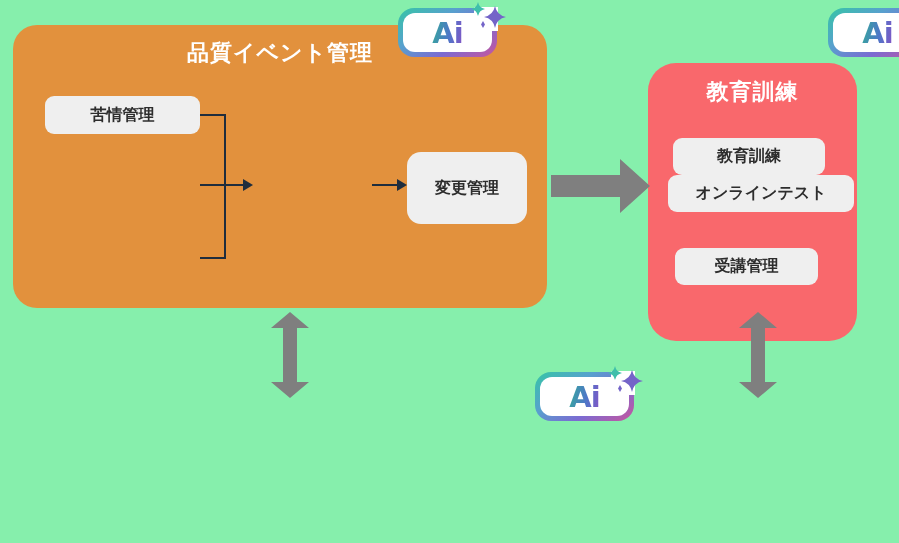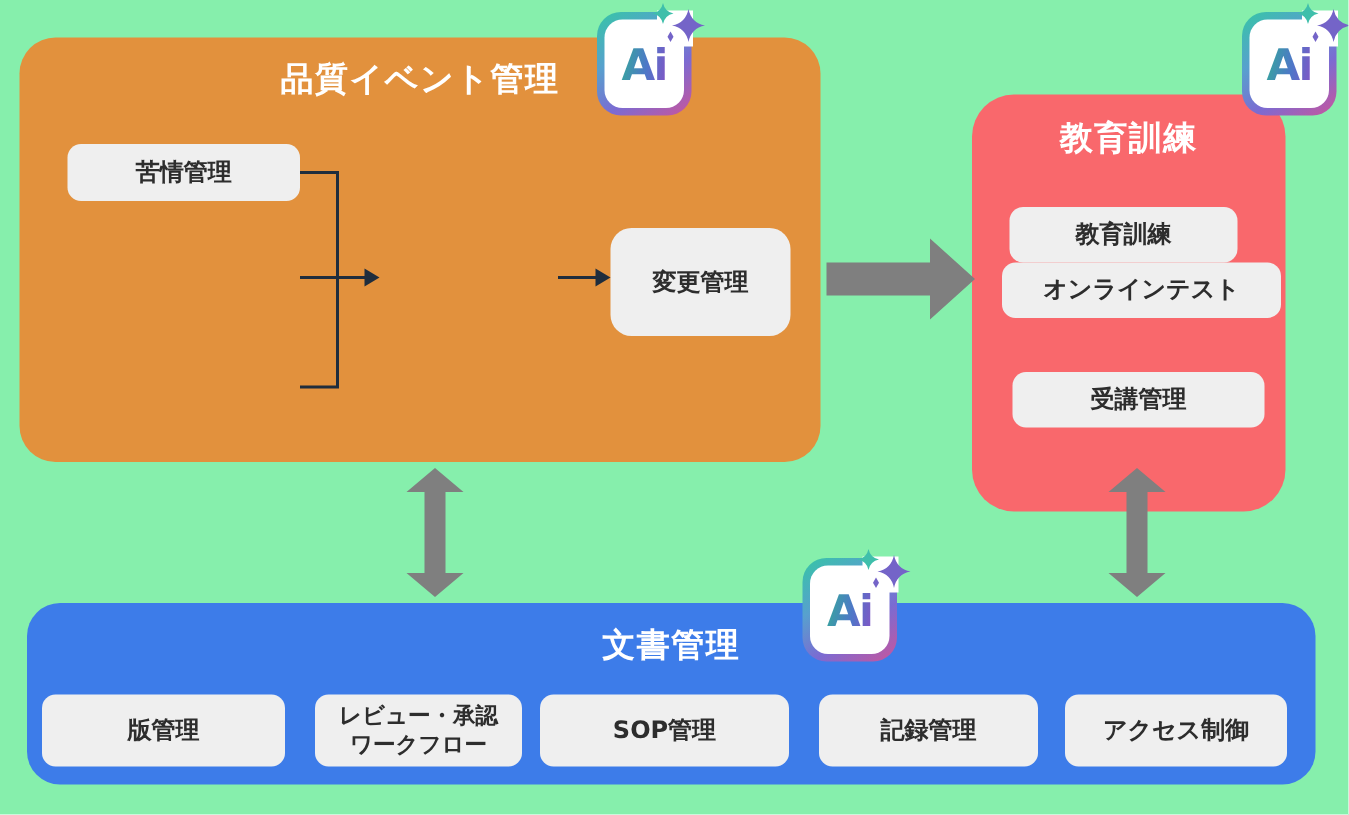--- a/index.html
+++ b/index.html
@@ -30,7 +30,7 @@
   .connector-head{fill:var(--connector-dark,#1F2D3D);}
   .gray-arrow{fill:var(--arrow-gray,#7F7F7F);}
   
-  .ai-badge{position:absolute;width:63px;height:69px;z-index:5;}
+  .ai-badge{position:absolute;width:63px;height:49px;z-index:5;padding-left:36px;}
   .badge-frame{position:absolute;inset:0;border-radius:16px;
     background:linear-gradient(145deg,#35C6A5 0%,#58A0CE 35%,#7B6BD2 65%,#C9559C 100%);}
   .badge-inner{position:absolute;inset:5px;background:#ffffff;border-radius:12px;

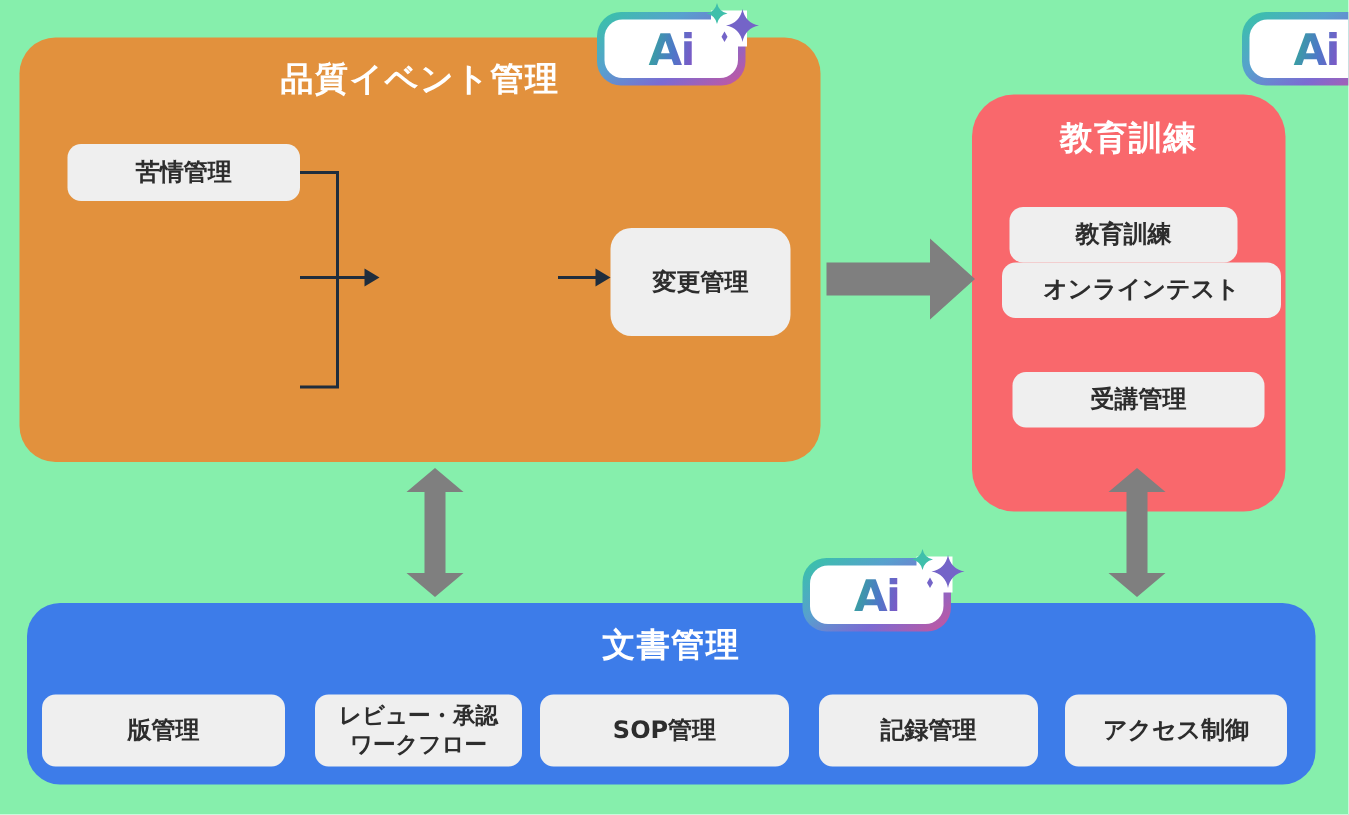--- a/index.html
+++ b/index.html
@@ -75,7 +75,7 @@
     <div class="node" style="left:20px;top:112px;width:186px;height:37px">
       <span>オンラインテスト</span>
     </div>
-    <div class="node" style="left:27px;top:185px;width:168px;height:37px">
+    <div class="node" style="left:27px;top:185px;width:143px;height:37px">
       <span>受講管理</span>
     </div>
   </div>

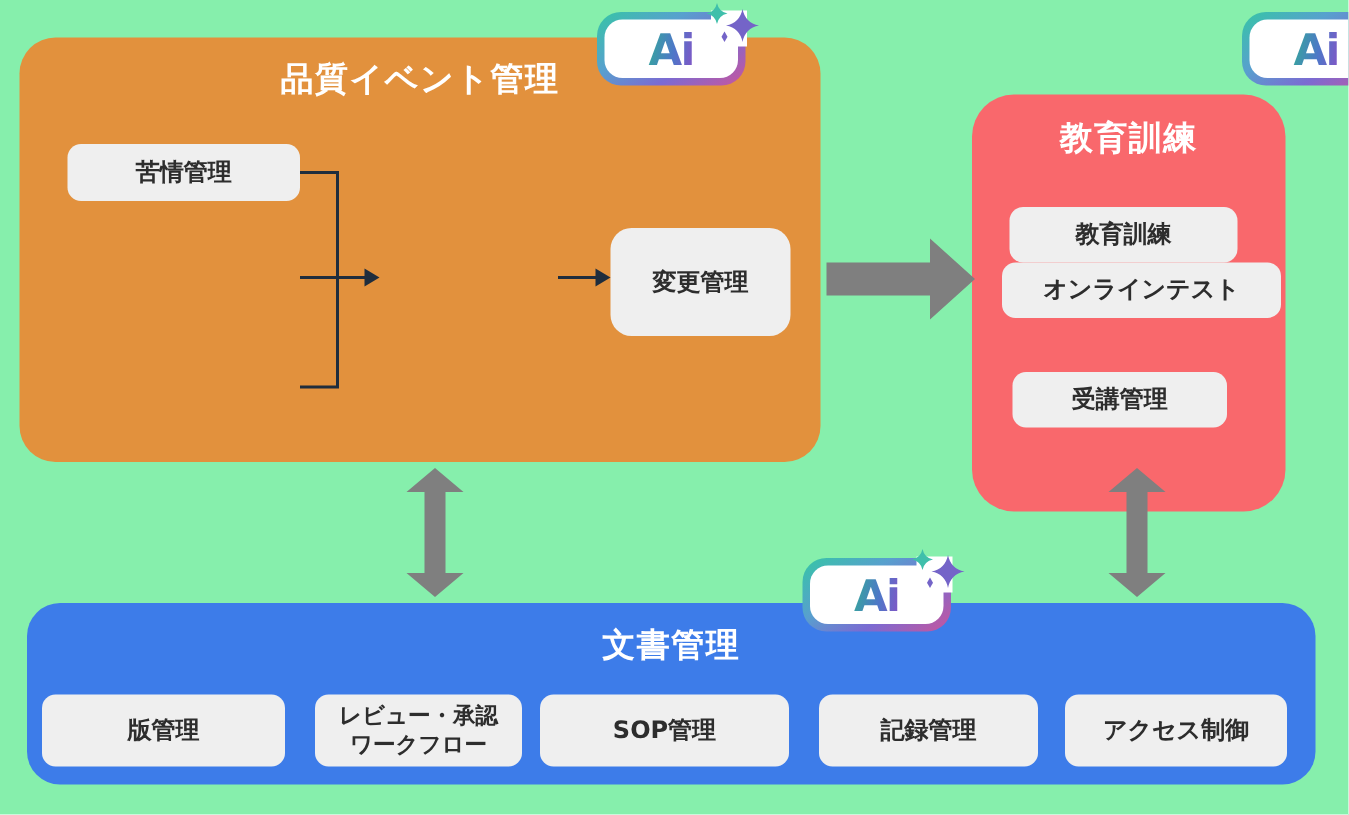--- a/index.html
+++ b/index.html
@@ -80,25 +80,6 @@
     </div>
   </div>
 
-  <div class="block document">
-    <div class="block-title">文書管理</div>
-    <div class="node" style="left:10px;top:61px;width:162px;height:48px">
-      <span>版管理</span>
-    </div>
-    <div class="node" style="left:192px;top:61px;width:138px;height:48px">
-      <span class="small-line">レビュー・承認</span>
-      <span class="small-line">ワークフロー</span>
-    </div>
-    <div class="node" style="left:342px;top:61px;width:166px;height:48px">
-      <span>SOP管理</span>
-    </div>
-    <div class="node" style="left:528px;top:61px;width:146px;height:48px">
-      <span>記録管理</span>
-    </div>
-    <div class="node" style="left:692px;top:61px;width:148px;height:48px">
-      <span>アクセス制御</span>
-    </div>
-  </div>
 
   <svg class="arrows" width="899" height="543" viewBox="0 0 899 543">
     <polygon class="gray-arrow" points="551,175 620,175 620,159 650,186 620,213 620,197 551,197"></polygon>

